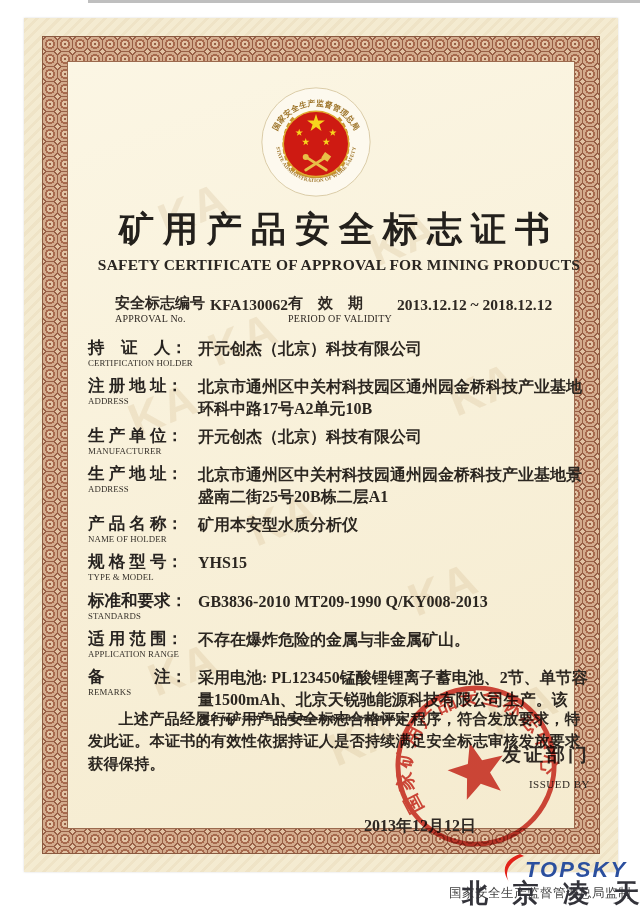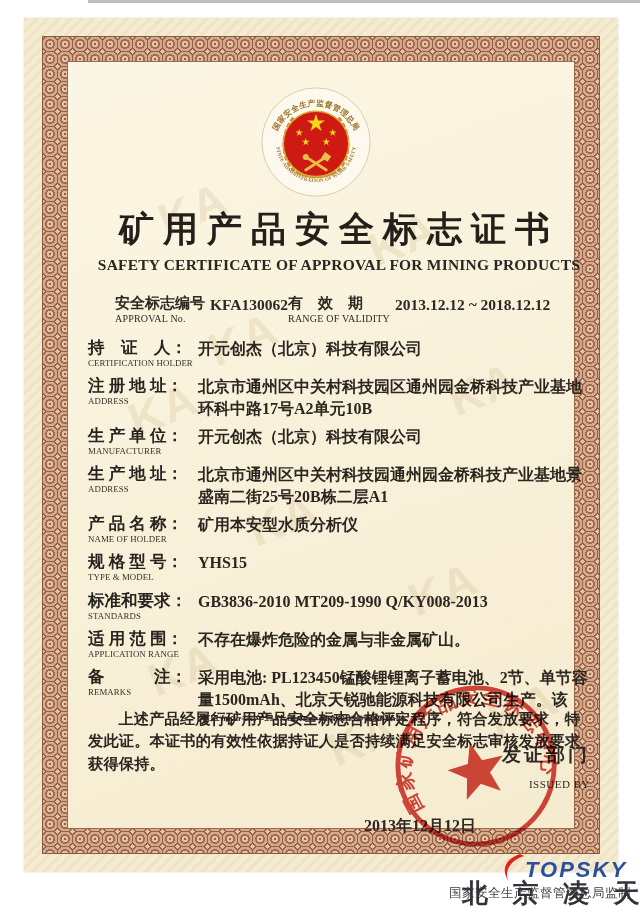--- a/index.html
+++ b/index.html
@@ -154,7 +154,7 @@
       <div class="ap-group">
         <div class="ap-label">
           <span class="cnl">有　效　期</span>
-          <span class="enl">RANGE OF VALIDITY</span>
+          <span class="enl">PERIOD OF VALIDITY</span>
         </div>
         <span class="ap-value">2013.12.12 ~ 2018.12.12</span>
       </div>

